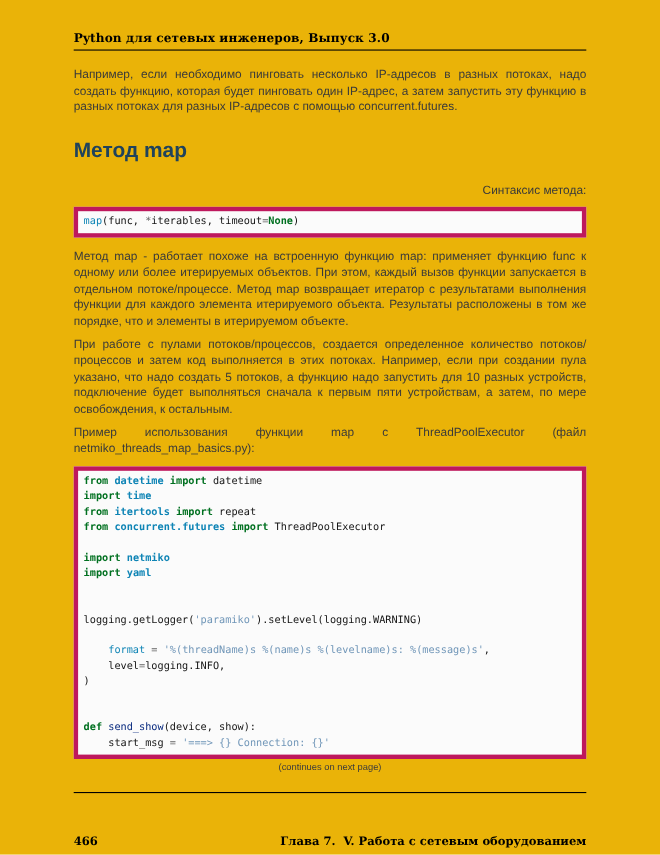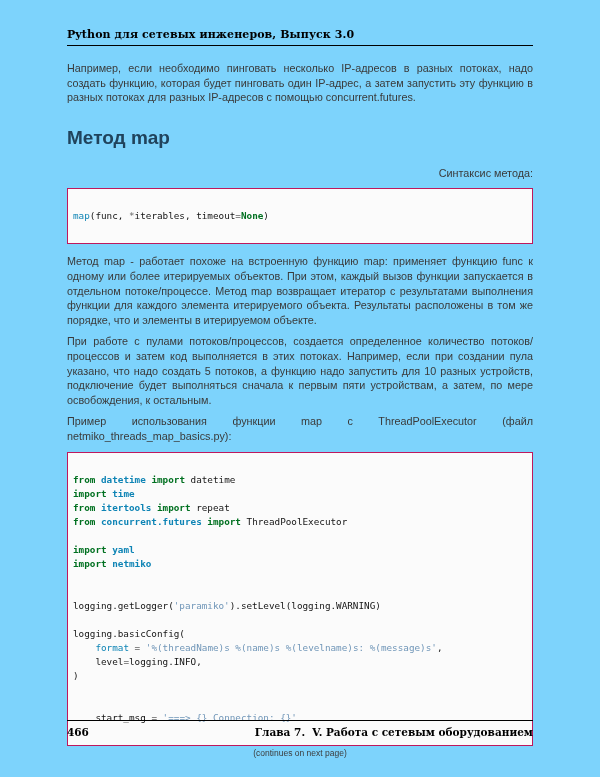--- a/index.html
+++ b/index.html
@@ -6,7 +6,7 @@
   body { width:600px; height:777px; font-family:"Liberation Sans",sans-serif; }
   .page {
     position:relative; width:600px; height:777px; box-sizing:border-box;
-    padding:28px 67px 0 67px; background:#7dd3fc; overflow:hidden;
+    padding:28px 67px 0 67px; background:#eab308; overflow:hidden;
     color:#383838;
   }
   .header-bar {

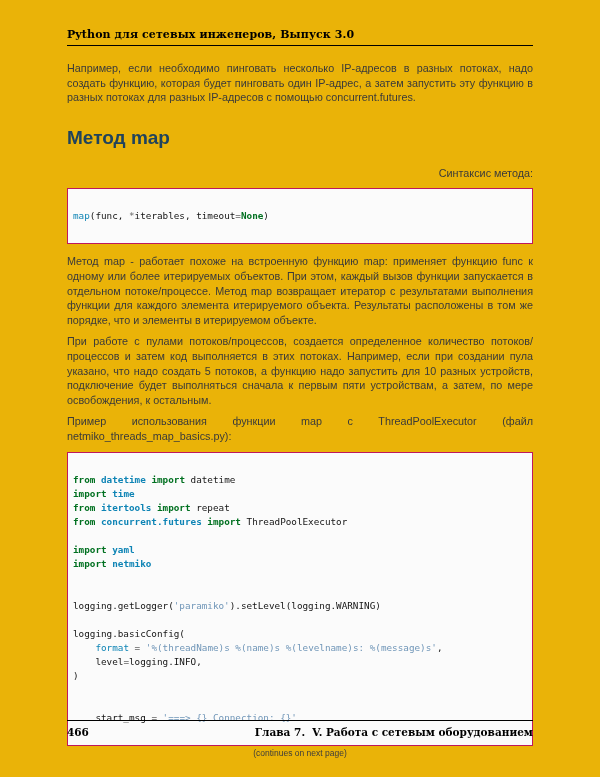--- a/index.html
+++ b/index.html
@@ -23,9 +23,9 @@
   }
   .syntax-label { margin-top:17px; text-align:right; }
   .codeblock {
-    margin-top:8px; border:1px solid #be185d; background:#fbfbfb;
+    margin-top:8px; border:4px solid #be185d; background:#fbfbfb;
     font-family:"DejaVu Sans Mono",monospace; font-size:9.3px; line-height:14px;
-    color:#141414; padding:20px 5px; box-sizing:border-box;
+    color:#141414; padding:3px 5px; box-sizing:border-box;
   }
   .code-line { white-space:pre; min-height:14px; }
   .tok-k  { color:#007020; font-weight:bold; }

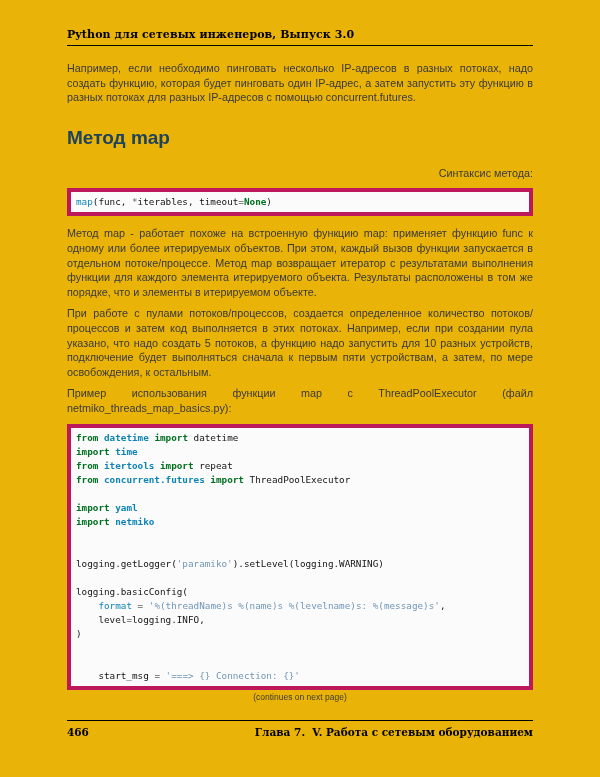--- a/index.html
+++ b/index.html
@@ -80,8 +80,8 @@
       <div class="code-line"><span class="tok-k">from</span><span class="tok-n"> </span><span class="tok-nn">itertools</span><span class="tok-n"> </span><span class="tok-k">import</span><span class="tok-n"> repeat</span></div>
       <div class="code-line"><span class="tok-k">from</span><span class="tok-n"> </span><span class="tok-nn">concurrent.futures</span><span class="tok-n"> </span><span class="tok-k">import</span><span class="tok-n"> ThreadPoolExecutor</span></div>
       <div class="code-line">&nbsp;</div>
+      <div class="code-line"><span class="tok-k">import</span><span class="tok-n"> </span><span class="tok-nn">netmiko</span></div>
       <div class="code-line"><span class="tok-k">import</span><span class="tok-n"> </span><span class="tok-nn">yaml</span></div>
-      <div class="code-line"><span class="tok-k">import</span><span class="tok-n"> </span><span class="tok-nn">netmiko</span></div>
       <div class="code-line">&nbsp;</div>
       <div class="code-line">&nbsp;</div>
       <div class="code-line"><span class="tok-n">logging.getLogger(</span><span class="tok-s">'paramiko'</span><span class="tok-n">).setLevel(logging.WARNING)</span></div>

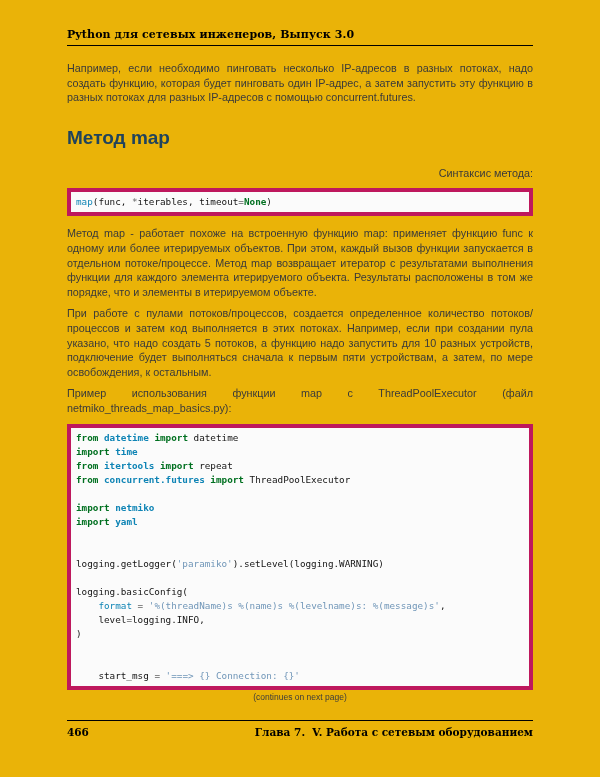--- a/index.html
+++ b/index.html
@@ -86,7 +86,6 @@
       <div class="code-line">&nbsp;</div>
       <div class="code-line"><span class="tok-n">logging.getLogger(</span><span class="tok-s">'paramiko'</span><span class="tok-n">).setLevel(logging.WARNING)</span></div>
       <div class="code-line">&nbsp;</div>
-      <div class="code-line"><span class="tok-n">logging.basicConfig(</span></div>
       <div class="code-line"><span class="tok-n">    </span><span class="tok-nb">format</span><span class="tok-n"> </span><span class="tok-o">=</span><span class="tok-n"> </span><span class="tok-s">'%(threadName)s %(name)s %(levelname)s: %(message)s'</span><span class="tok-n">,</span></div>
       <div class="code-line"><span class="tok-n">    level</span><span class="tok-o">=</span><span class="tok-n">logging.INFO,</span></div>
       <div class="code-line"><span class="tok-n">)</span></div>

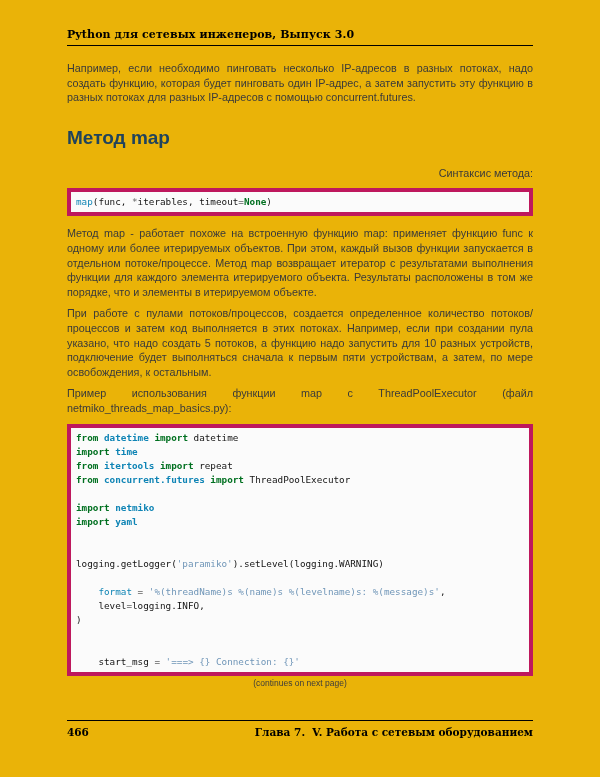--- a/index.html
+++ b/index.html
@@ -91,6 +91,7 @@
       <div class="code-line"><span class="tok-n">)</span></div>
       <div class="code-line">&nbsp;</div>
       <div class="code-line">&nbsp;</div>
+      <div class="code-line"><span class="tok-k">def</span><span class="tok-n"> </span><span class="tok-nf">send_show</span><span class="tok-n">(device, show):</span></div>
       <div class="code-line"><span class="tok-n">    start_msg </span><span class="tok-o">=</span><span class="tok-n"> </span><span class="tok-s">'===&gt; {} Connection: {}'</span></div>
     </div>
 

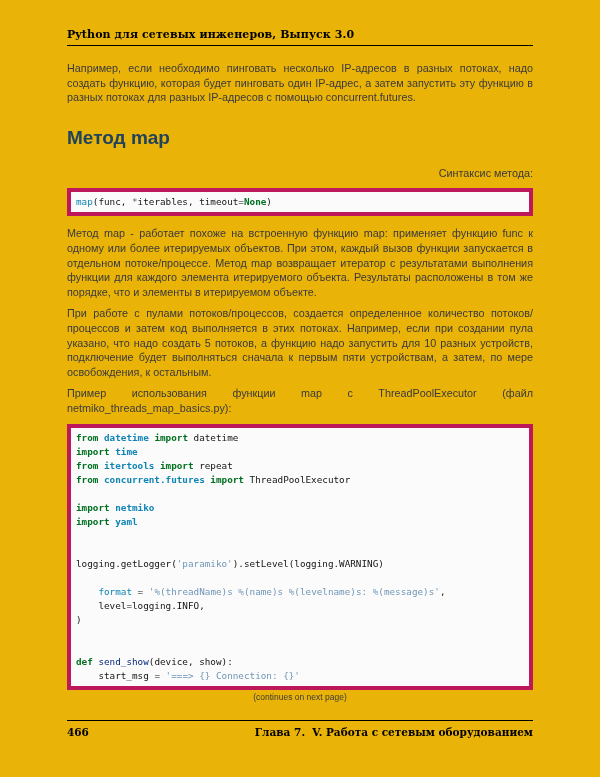--- a/index.html
+++ b/index.html
@@ -47,7 +47,7 @@
     display:flex; justify-content:space-between; align-items:baseline;
     font-family:"DejaVu Serif",serif; font-weight:bold; font-size:10.5px; color:#000;
   }
-  .footer span { white-space:pre; }
+  .footer span { white-space:pre;margin-top:33px; }
 </style>
 </head>
 <body>

